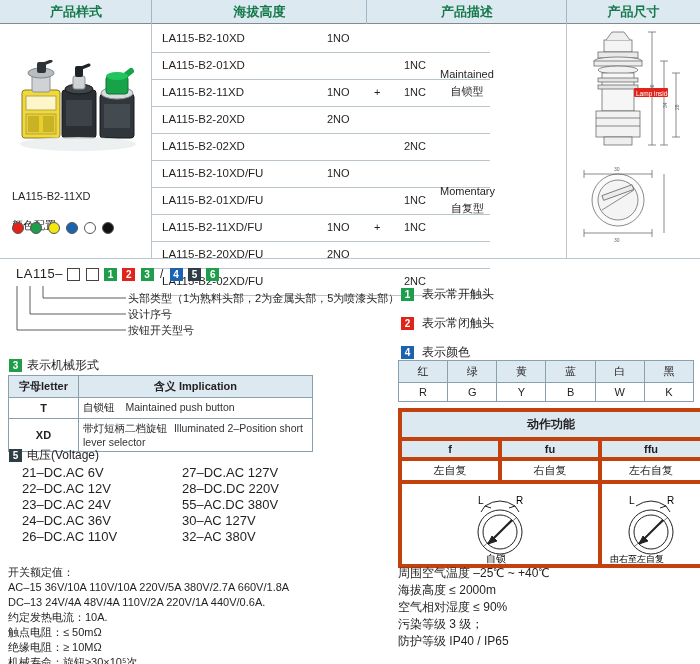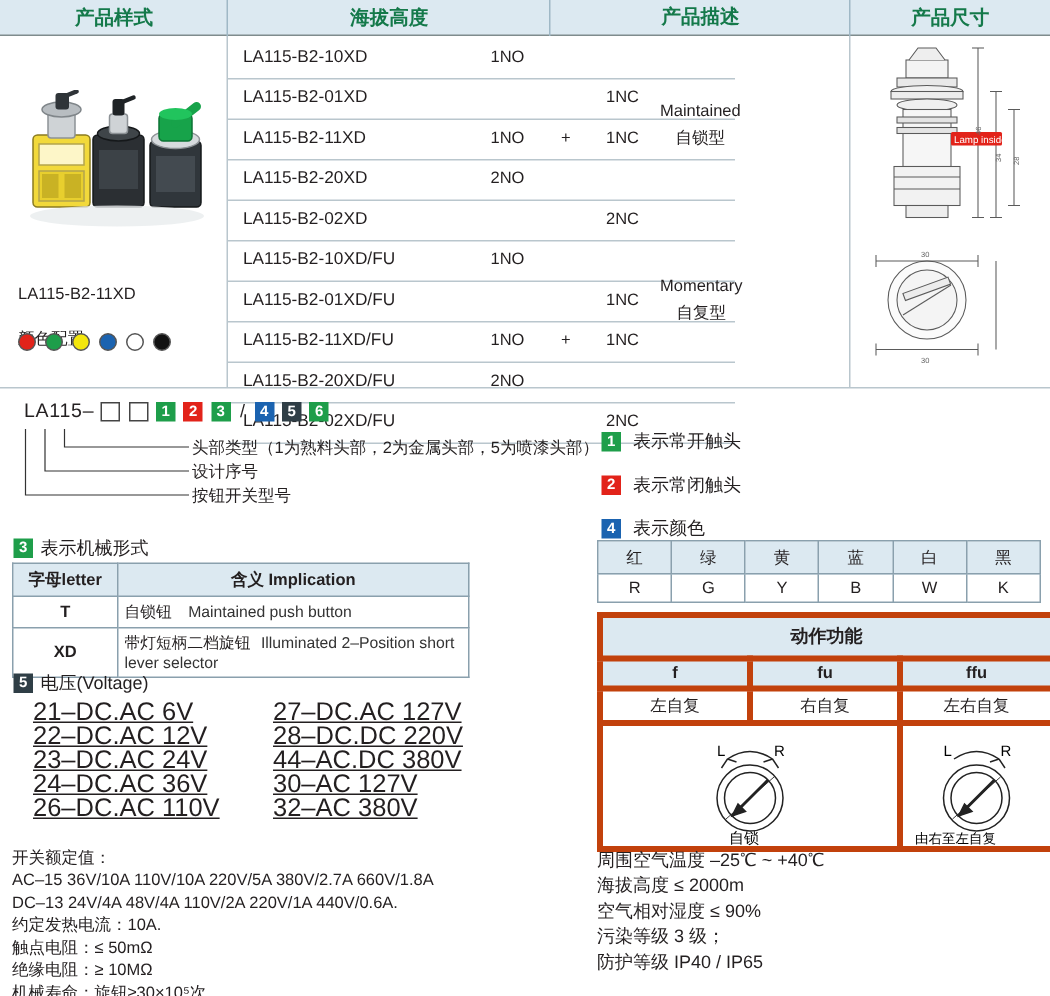--- a/index.html
+++ b/index.html
@@ -26,7 +26,7 @@
   }
   .hdr .c1 { left: 0; width: 152px; }
   .hdr .c2 { left: 152px; width: 215px; }
-  .hdr .c3 { left: 367px; width: 200px; font-family: Liberation Mono, monospace; }
+  .hdr .c3 { left: 367px; width: 200px; }
   .hdr .c4 { left: 567px; width: 133px; }
   .hdr .sep { position: absolute; top: 0; width: 1px; height: 24px; background: #9fb8c6; }
 

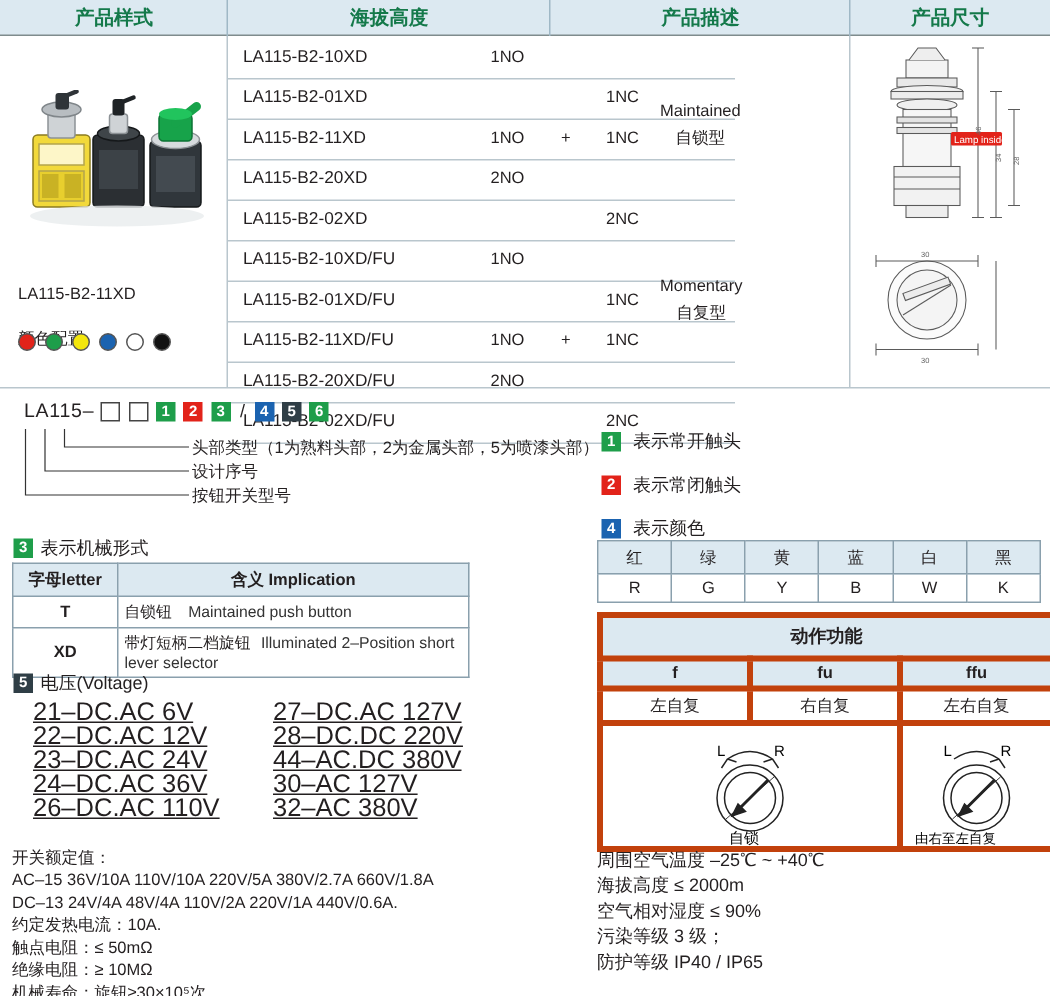--- a/index.html
+++ b/index.html
@@ -103,7 +103,7 @@
   
   .volt-title { position: absolute; left: 8px; top: 447px; font-size: 12px; display: flex; align-items: center; }
   .volt-title .numbox { margin-right: 5px; }
-  .volt-grid { position: absolute; left: 22px; top: 465px; width: 330px; font-size: 17px; text-decoration: underline; }
+  .volt-grid { position: absolute; left: 22px; top: 465px; width: 330px; font-size: 13px; }
   .volt-grid .vrow { display: flex; height: 16px; }
   .volt-grid .vc1 { width: 160px; }
   .volt-grid .vc2 { width: 170px; }

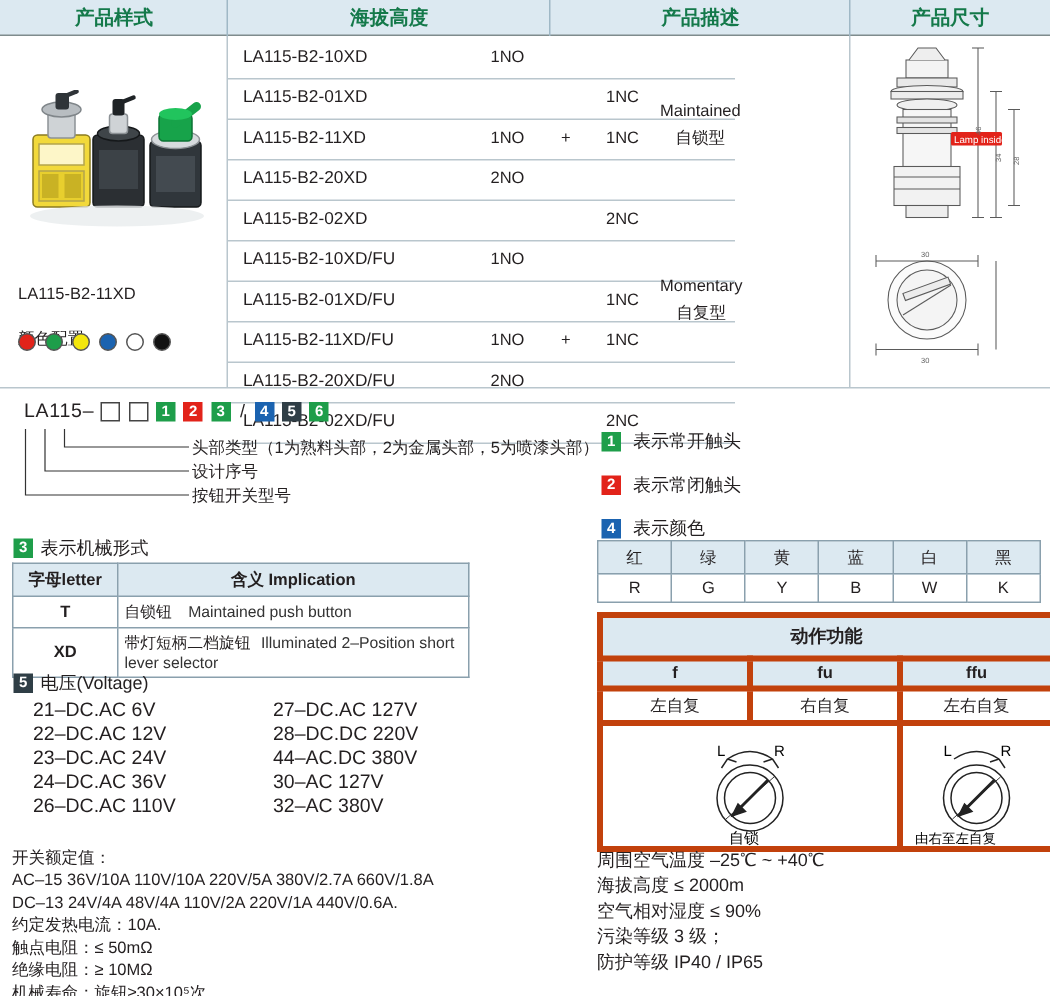--- a/index.html
+++ b/index.html
@@ -406,7 +406,7 @@
     </div>
     <div class="vrow">
       <span class="vc1">23–DC.AC   24V</span>
-      <span class="vc2">44–AC.DC   380V</span>
+      <span class="vc2">55–AC.DC   380V</span>
     </div>
     <div class="vrow">
       <span class="vc1">24–DC.AC   36V</span>

